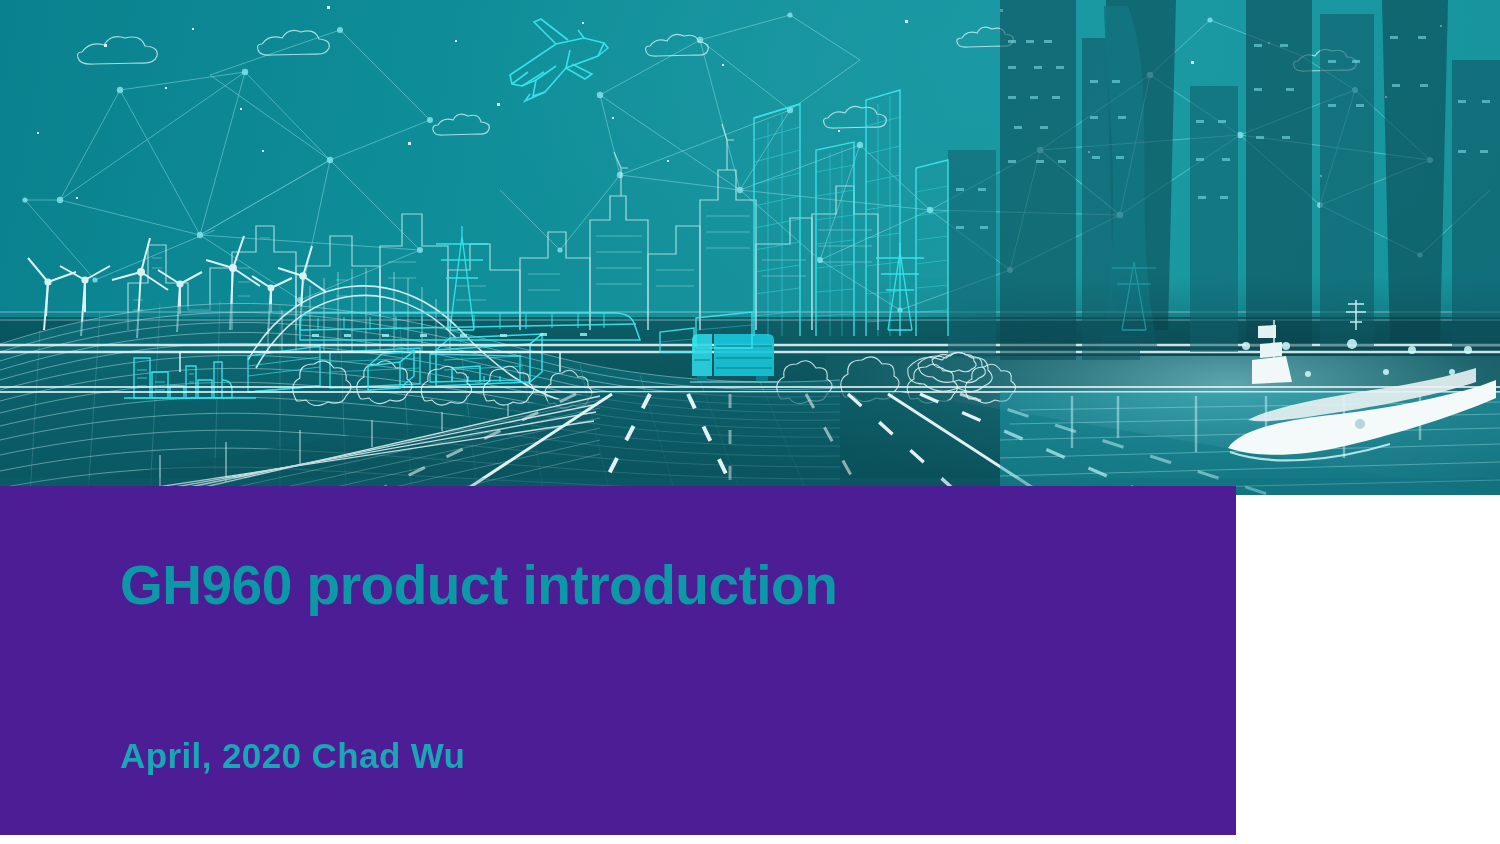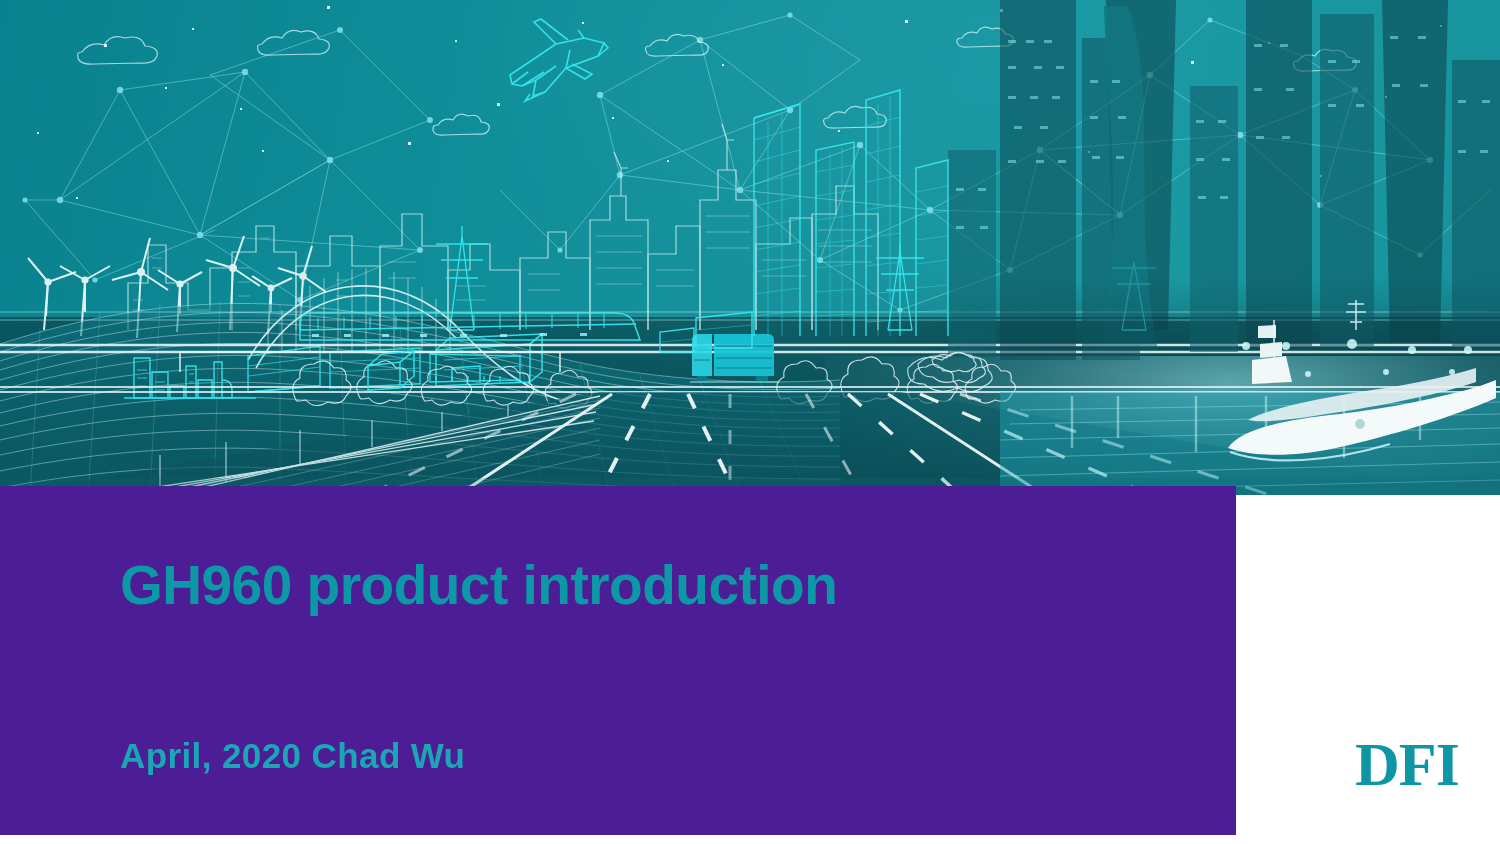--- a/index.html
+++ b/index.html
@@ -679,7 +679,6 @@
 
     <div id="subtitle">April, 2020 Chad Wu</div>
 
-    <div id="logo">DFI</div>
 
   </div>
 

